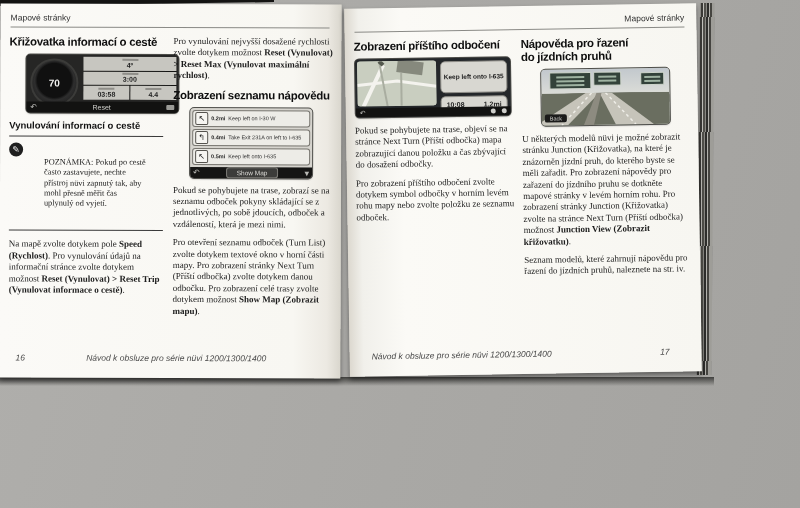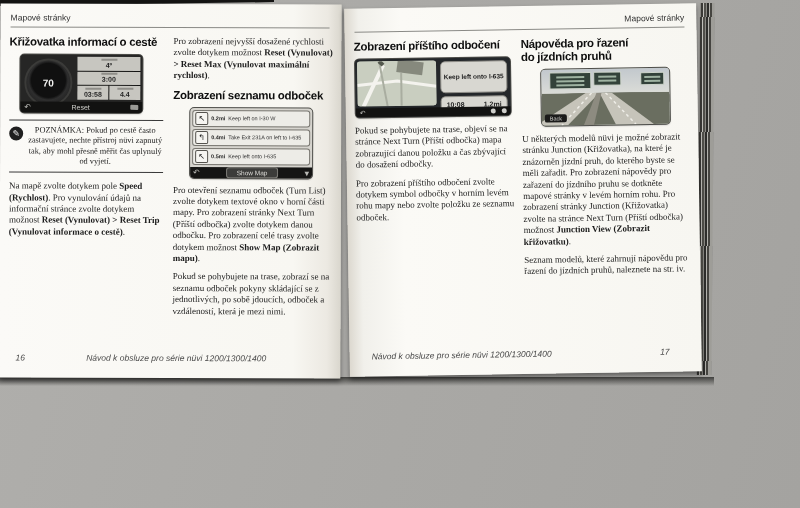--- a/index.html
+++ b/index.html
@@ -174,7 +174,7 @@
   </div>
 
   <div class="col" style="left:173px;width:160px;">
-    <p class="body"><span>Pro zobrazení nejvyšší dosažené rychlosti zvolte dotykem možnost </span><span class="b">Reset (Vynulovat) &gt; Reset Max (Vynulovat maximální rychlost)</span><span>.</span></p>
+    <p class="body"><span>Pro vynulování nejvyšší dosažené rychlosti zvolte dotykem možnost </span><span class="b">Reset (Vynulovat) &gt; Reset Max (Vynulovat maximální rychlost)</span><span>.</span></p>
     <h2 class="sec">Zobrazení seznamu odboček</h2>
 
     <div class="shot turns">

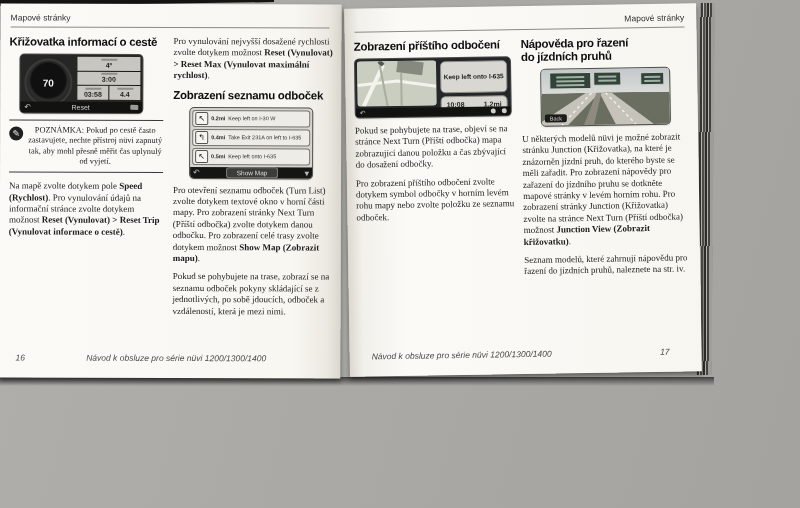--- a/index.html
+++ b/index.html
@@ -49,7 +49,7 @@
   .shot{position:relative;border-radius:4px;overflow:hidden;
     box-shadow:0 0 0 1px #4e4e4a, 0 1px 2px rgba(0,0,0,.35);}
   
-  .trip{width:122px;height:58px;background:#262625;margin:3px 0 7px 11px;}
+  .trip{width:152px;height:58px;background:#262625;margin:3px 0 7px 17px;}
   .dial{position:absolute;left:4px;top:4px;width:44px;height:44px;border-radius:50%;
     background:radial-gradient(circle at 50% 45%,#101010 52%,#2e2e2e 60%,#141414 100%);
     border:2px solid #3b3b39;display:flex;align-items:center;justify-content:center;}

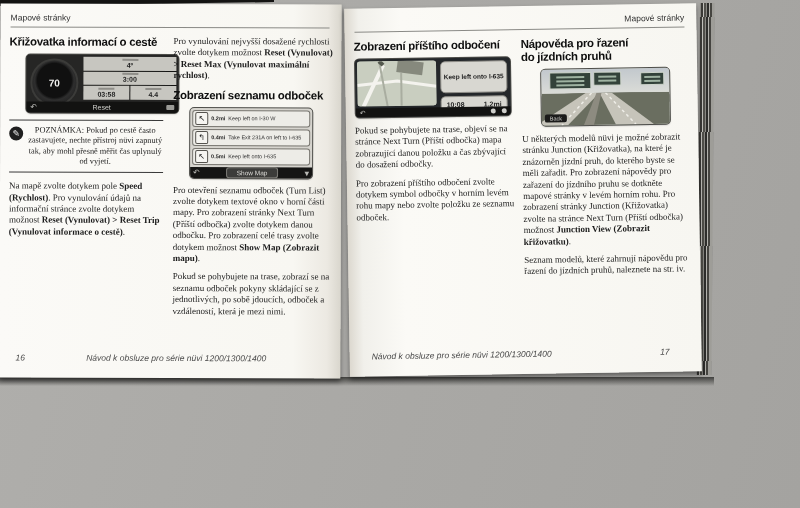--- a/index.html
+++ b/index.html
@@ -175,7 +175,7 @@
 
   <div class="col" style="left:173px;width:160px;">
     <p class="body"><span>Pro vynulování nejvyšší dosažené rychlosti zvolte dotykem možnost </span><span class="b">Reset (Vynulovat) &gt; Reset Max (Vynulovat maximální rychlost)</span><span>.</span></p>
-    <h2 class="sec">Zobrazení seznamu odboček</h2>
+    <h2 class="sec">Zobrazení seznamu nápovědu</h2>
 
     <div class="shot turns">
       <div class="turn-row">

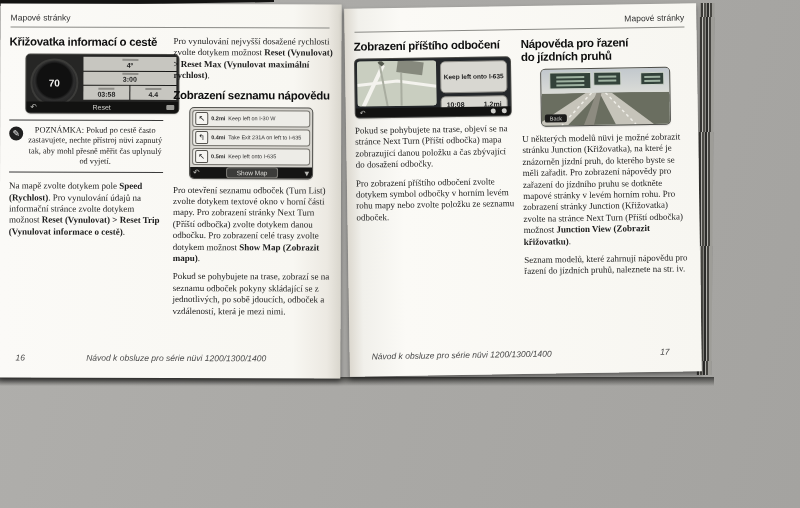--- a/index.html
+++ b/index.html
@@ -164,6 +164,7 @@
       </div>
     </div>
 
+    <h3 class="sub">Vynulování informací o cestě</h3>
 
     <div class="note">
       <span class="note-icon">✎</span>

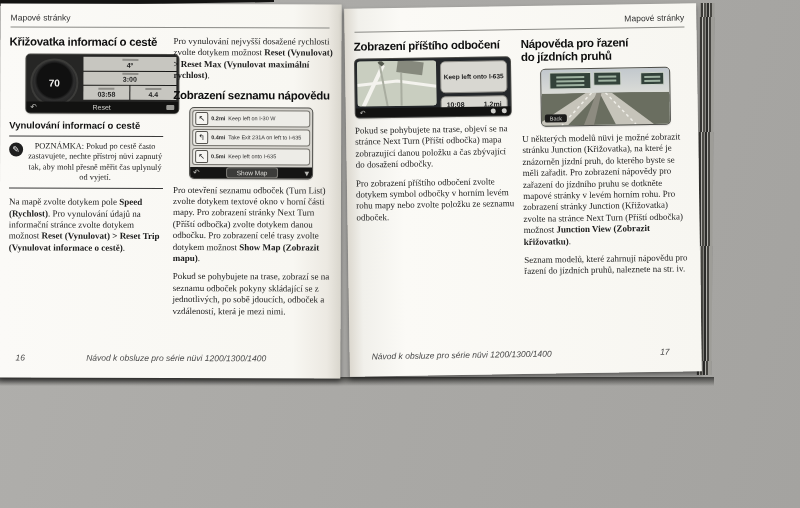--- a/index.html
+++ b/index.html
@@ -35,7 +35,7 @@
   .note-icon{flex:0 0 14px;width:14px;height:14px;border-radius:50%;
     background:#1f1f1f;color:#efefef;font:9px/14px "DejaVu Sans",sans-serif;
     text-align:center;margin-top:1px;}
-  .note p{font:8.3px/10.3px "Liberation Serif",serif;color:#1c1c1c;margin:0;text-align:center;}
+  .note p{font:8.3px/10.3px "Liberation Serif",serif;color:#1c1c1c;margin:16px;}
   .pg-footer{position:absolute;left:14px;right:14px;bottom:13px;height:12px;
     font:italic 8.5px "Liberation Sans",sans-serif;color:#4a4a4a;}
   .pg-footer .num{position:absolute;top:0;}

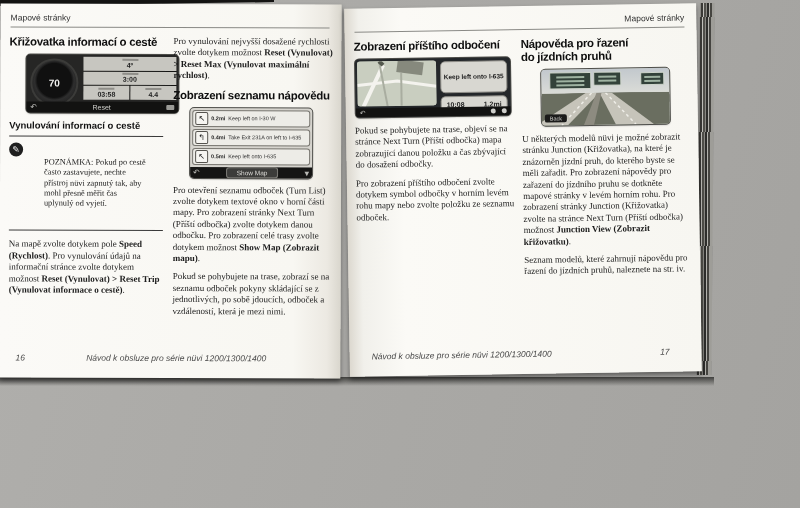--- a/index.html
+++ b/index.html
@@ -201,8 +201,8 @@
       </div>
     </div>
 
+    <p class="body"><span>Pokud se pohybujete na trase, zobrazí se na seznamu odboček pokyny skládající se z jednotlivých, po sobě jdoucích, odboček a vzdáleností, která je mezi nimi.</span></p>
     <p class="body"><span>Pro otevření seznamu odboček (Turn List) zvolte dotykem textové okno v horní části mapy. Pro zobrazení stránky Next Turn (Příští odbočka) zvolte dotykem danou odbočku. Pro zobrazení celé trasy zvolte dotykem možnost </span><span class="b">Show Map (Zobrazit mapu)</span><span>.</span></p>
-    <p class="body"><span>Pokud se pohybujete na trase, zobrazí se na seznamu odboček pokyny skládající se z jednotlivých, po sobě jdoucích, odboček a vzdáleností, která je mezi nimi.</span></p>
   </div>
 
   <div class="pg-footer">

